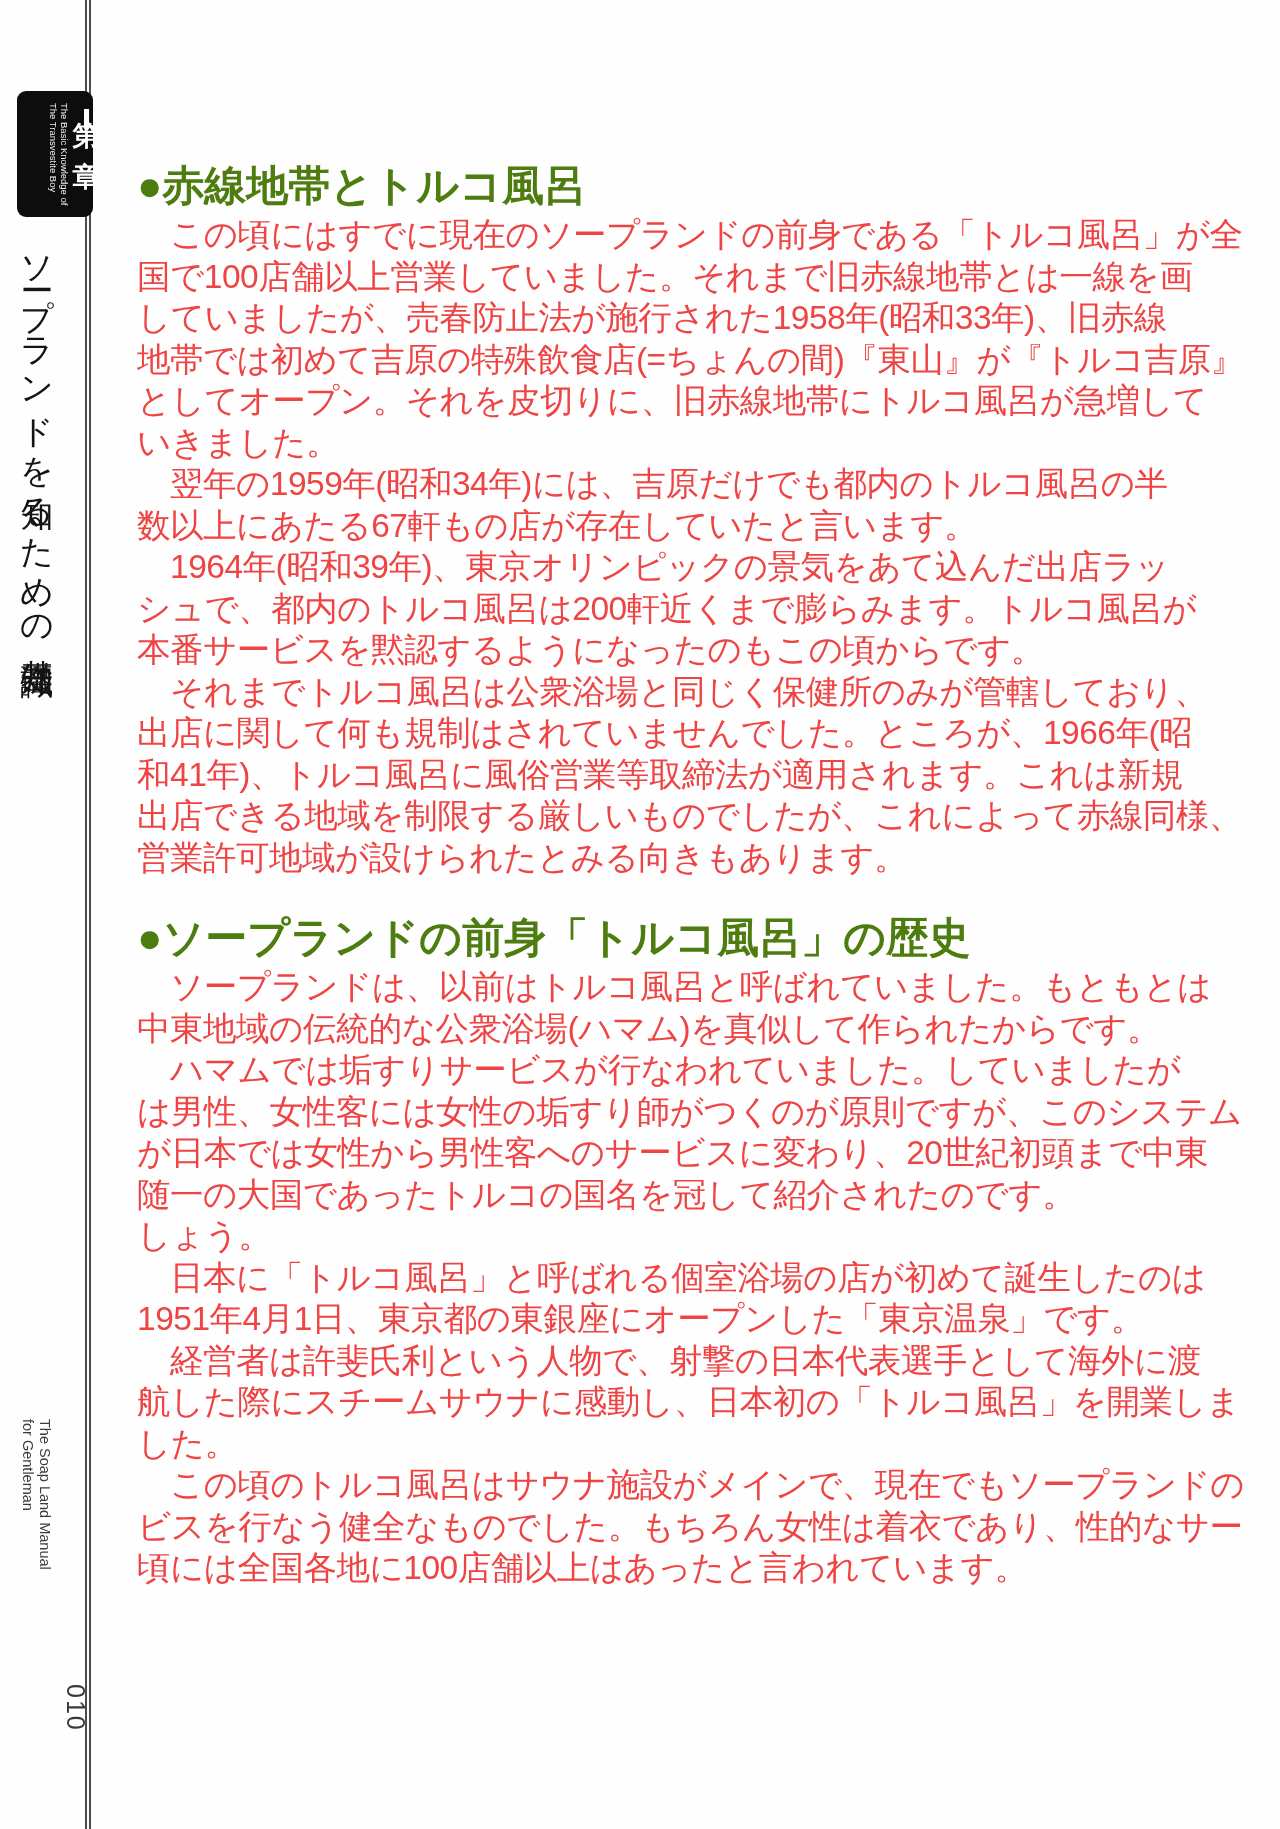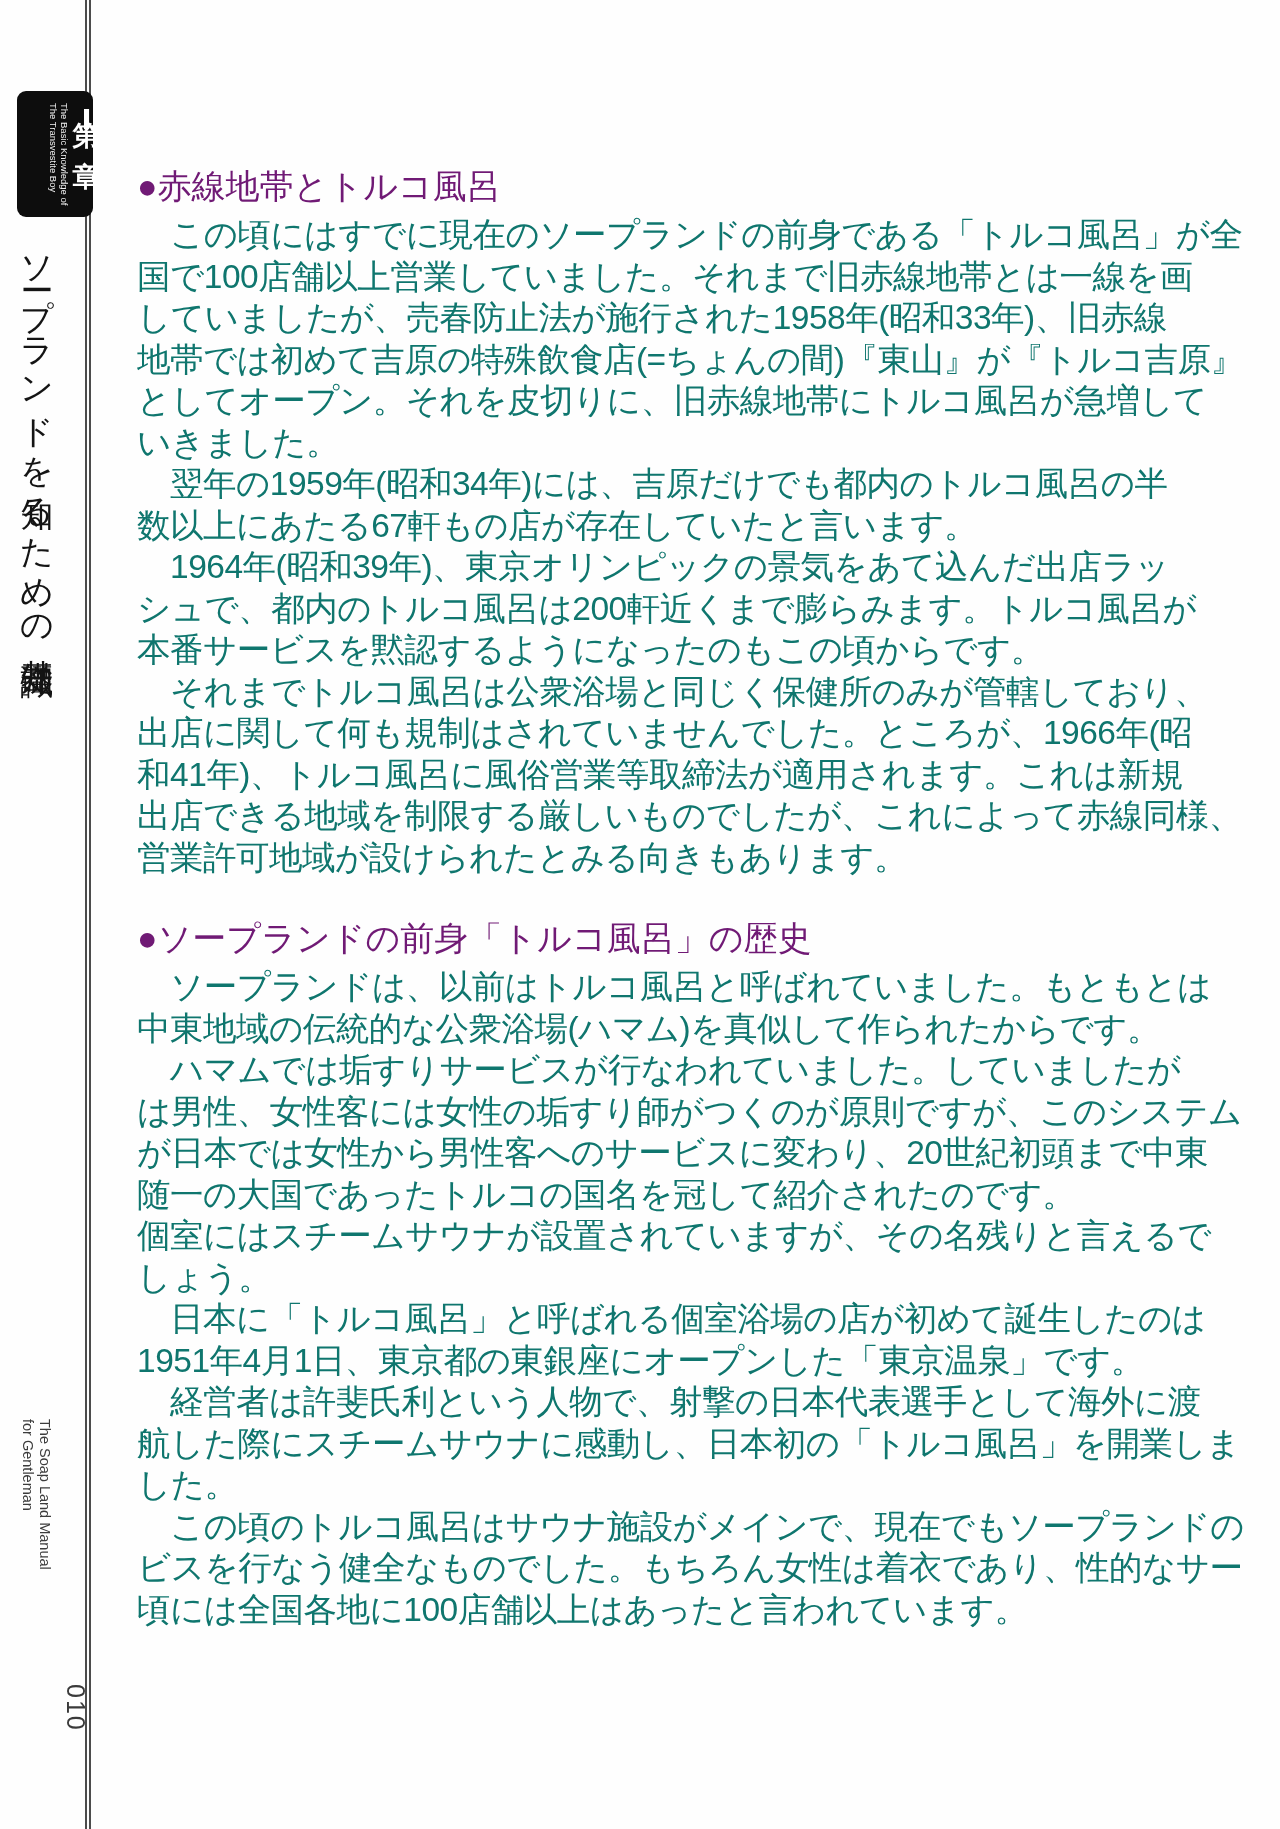--- a/index.html
+++ b/index.html
@@ -47,8 +47,8 @@
   #section-1{top:166px;}
   #section-2{top:918px;}
   .section-heading{
-    font-size:34px;font-weight:normal;letter-spacing:0px;
-    height:46px;line-height:40px;white-space:nowrap;color:#701a75;
+    font-size:42px;font-weight:bold;letter-spacing:0px;
+    height:46px;line-height:40px;white-space:nowrap;color:#4d7c0f;
   }
   .body-lines{margin-top:2px;}
   .text-line{

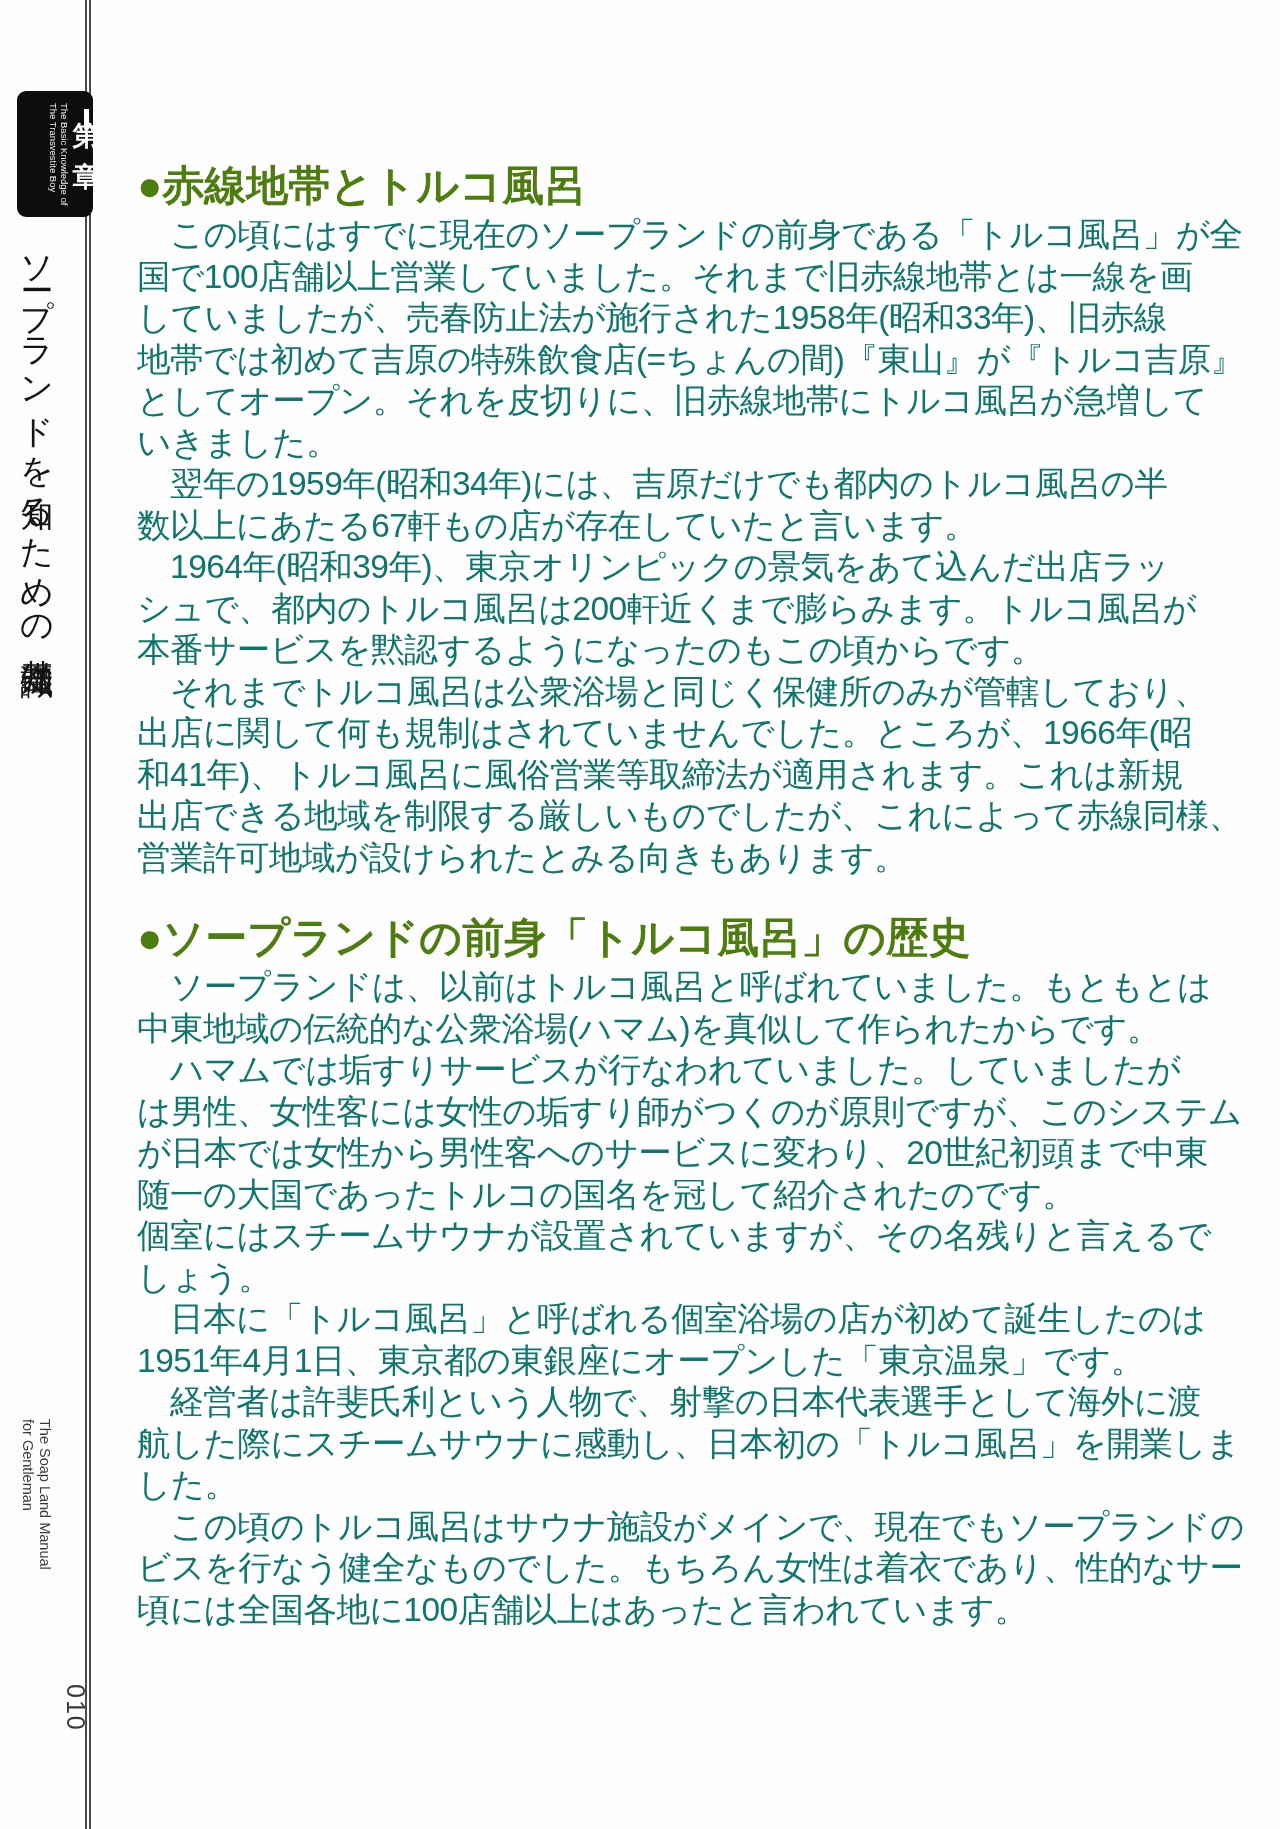--- a/index.html
+++ b/index.html
@@ -53,7 +53,7 @@
   .body-lines{margin-top:2px;}
   .text-line{
     font-size:33.5px;line-height:41.5px;height:41.5px;
-    white-space:nowrap;letter-spacing:-0.5px;color:#0f766e;
+    white-space:nowrap;letter-spacing:-0.5px;color:#ef4444;
   }
 </style>
 </head>

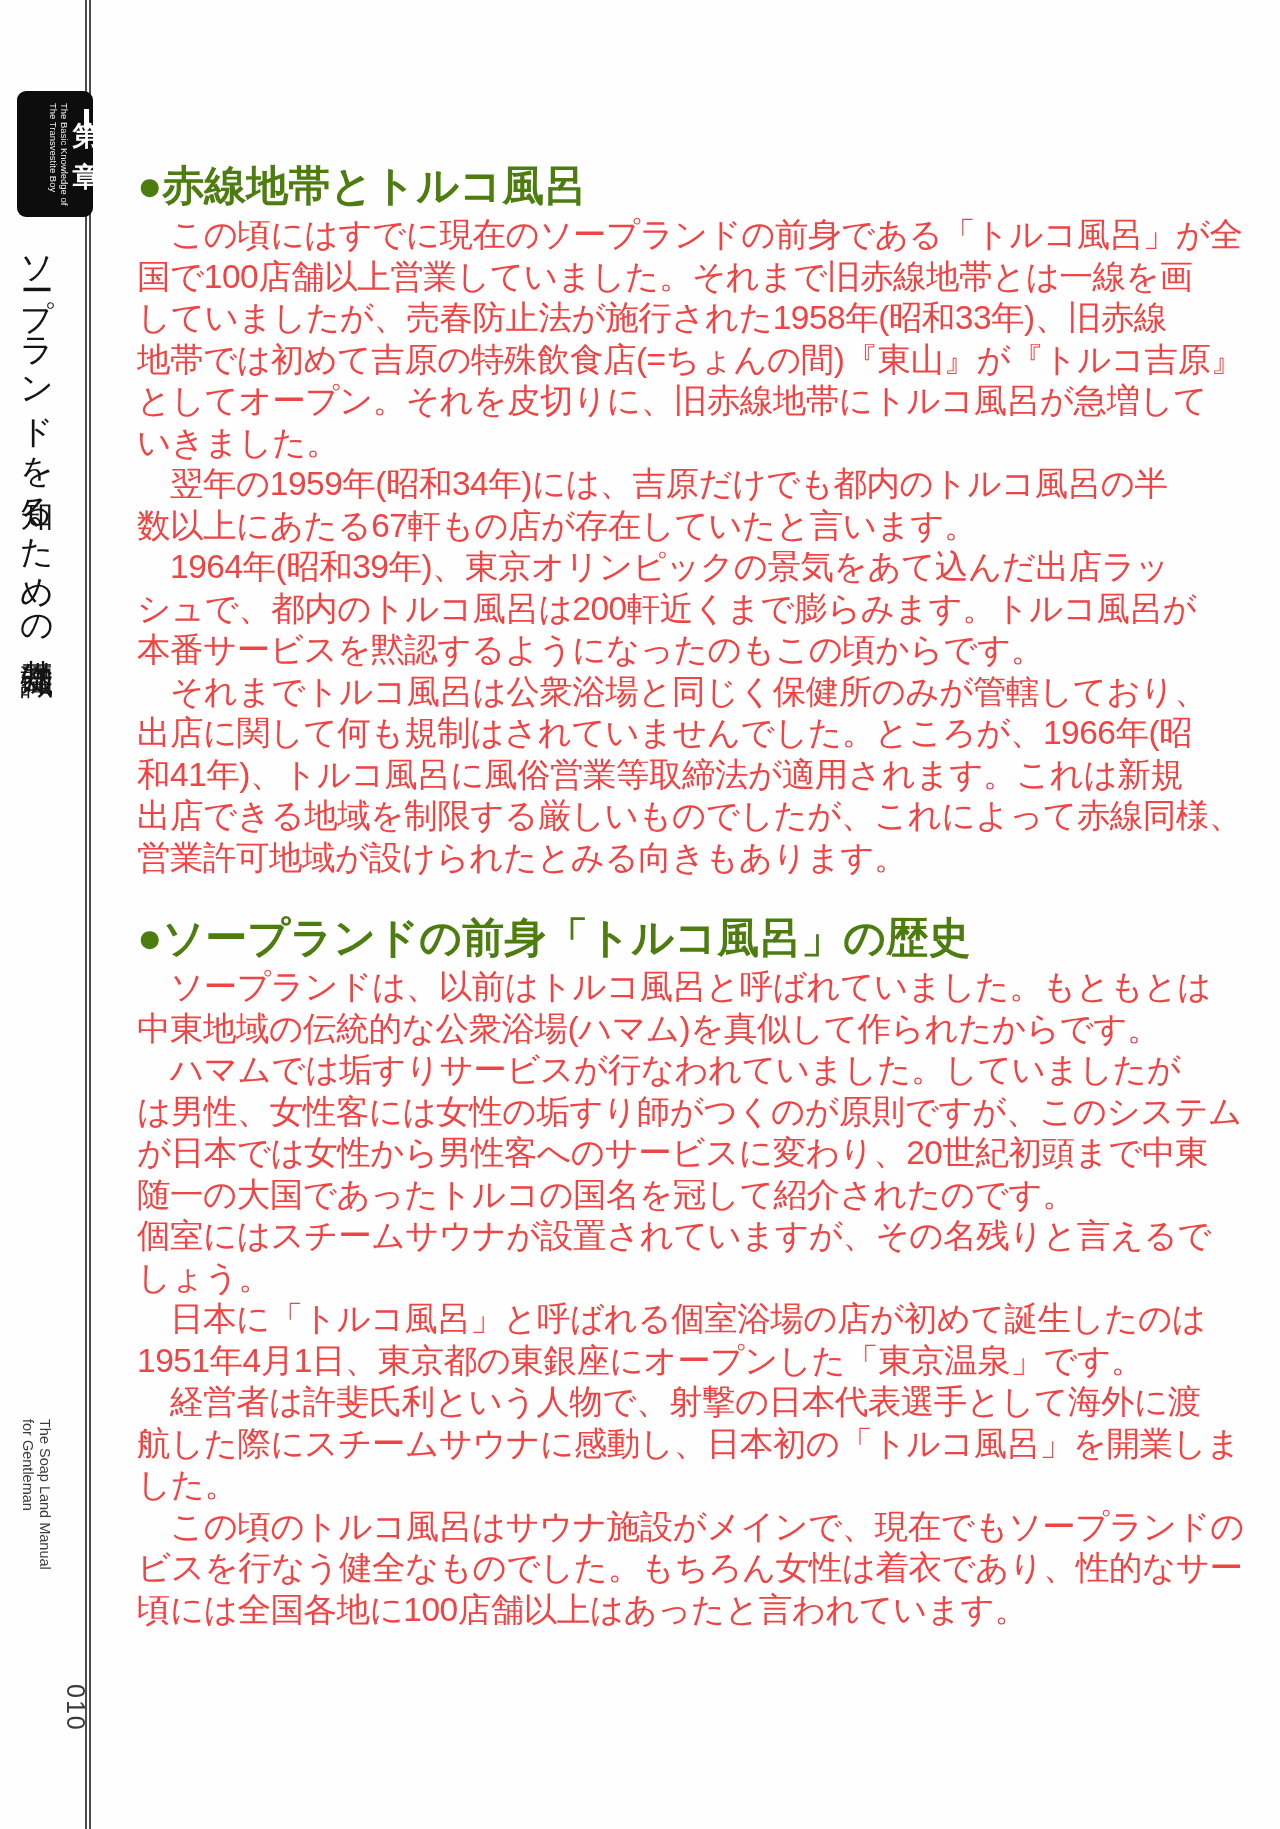--- a/index.html
+++ b/index.html
@@ -113,7 +113,6 @@
         <div class="text-line">は男性、女性客には女性の垢すり師がつくのが原則ですが、このシステム</div>
         <div class="text-line">が日本では女性から男性客へのサービスに変わり、20世紀初頭まで中東</div>
         <div class="text-line">随一の大国であったトルコの国名を冠して紹介されたのです。</div>
-        <div class="text-line">個室にはスチームサウナが設置されていますが、その名残りと言えるで</div>
         <div class="text-line">しょう。</div>
         <div class="text-line">　日本に「トルコ風呂」と呼ばれる個室浴場の店が初めて誕生したのは</div>
         <div class="text-line">1951年4月1日、東京都の東銀座にオープンした「東京温泉」です。</div>

